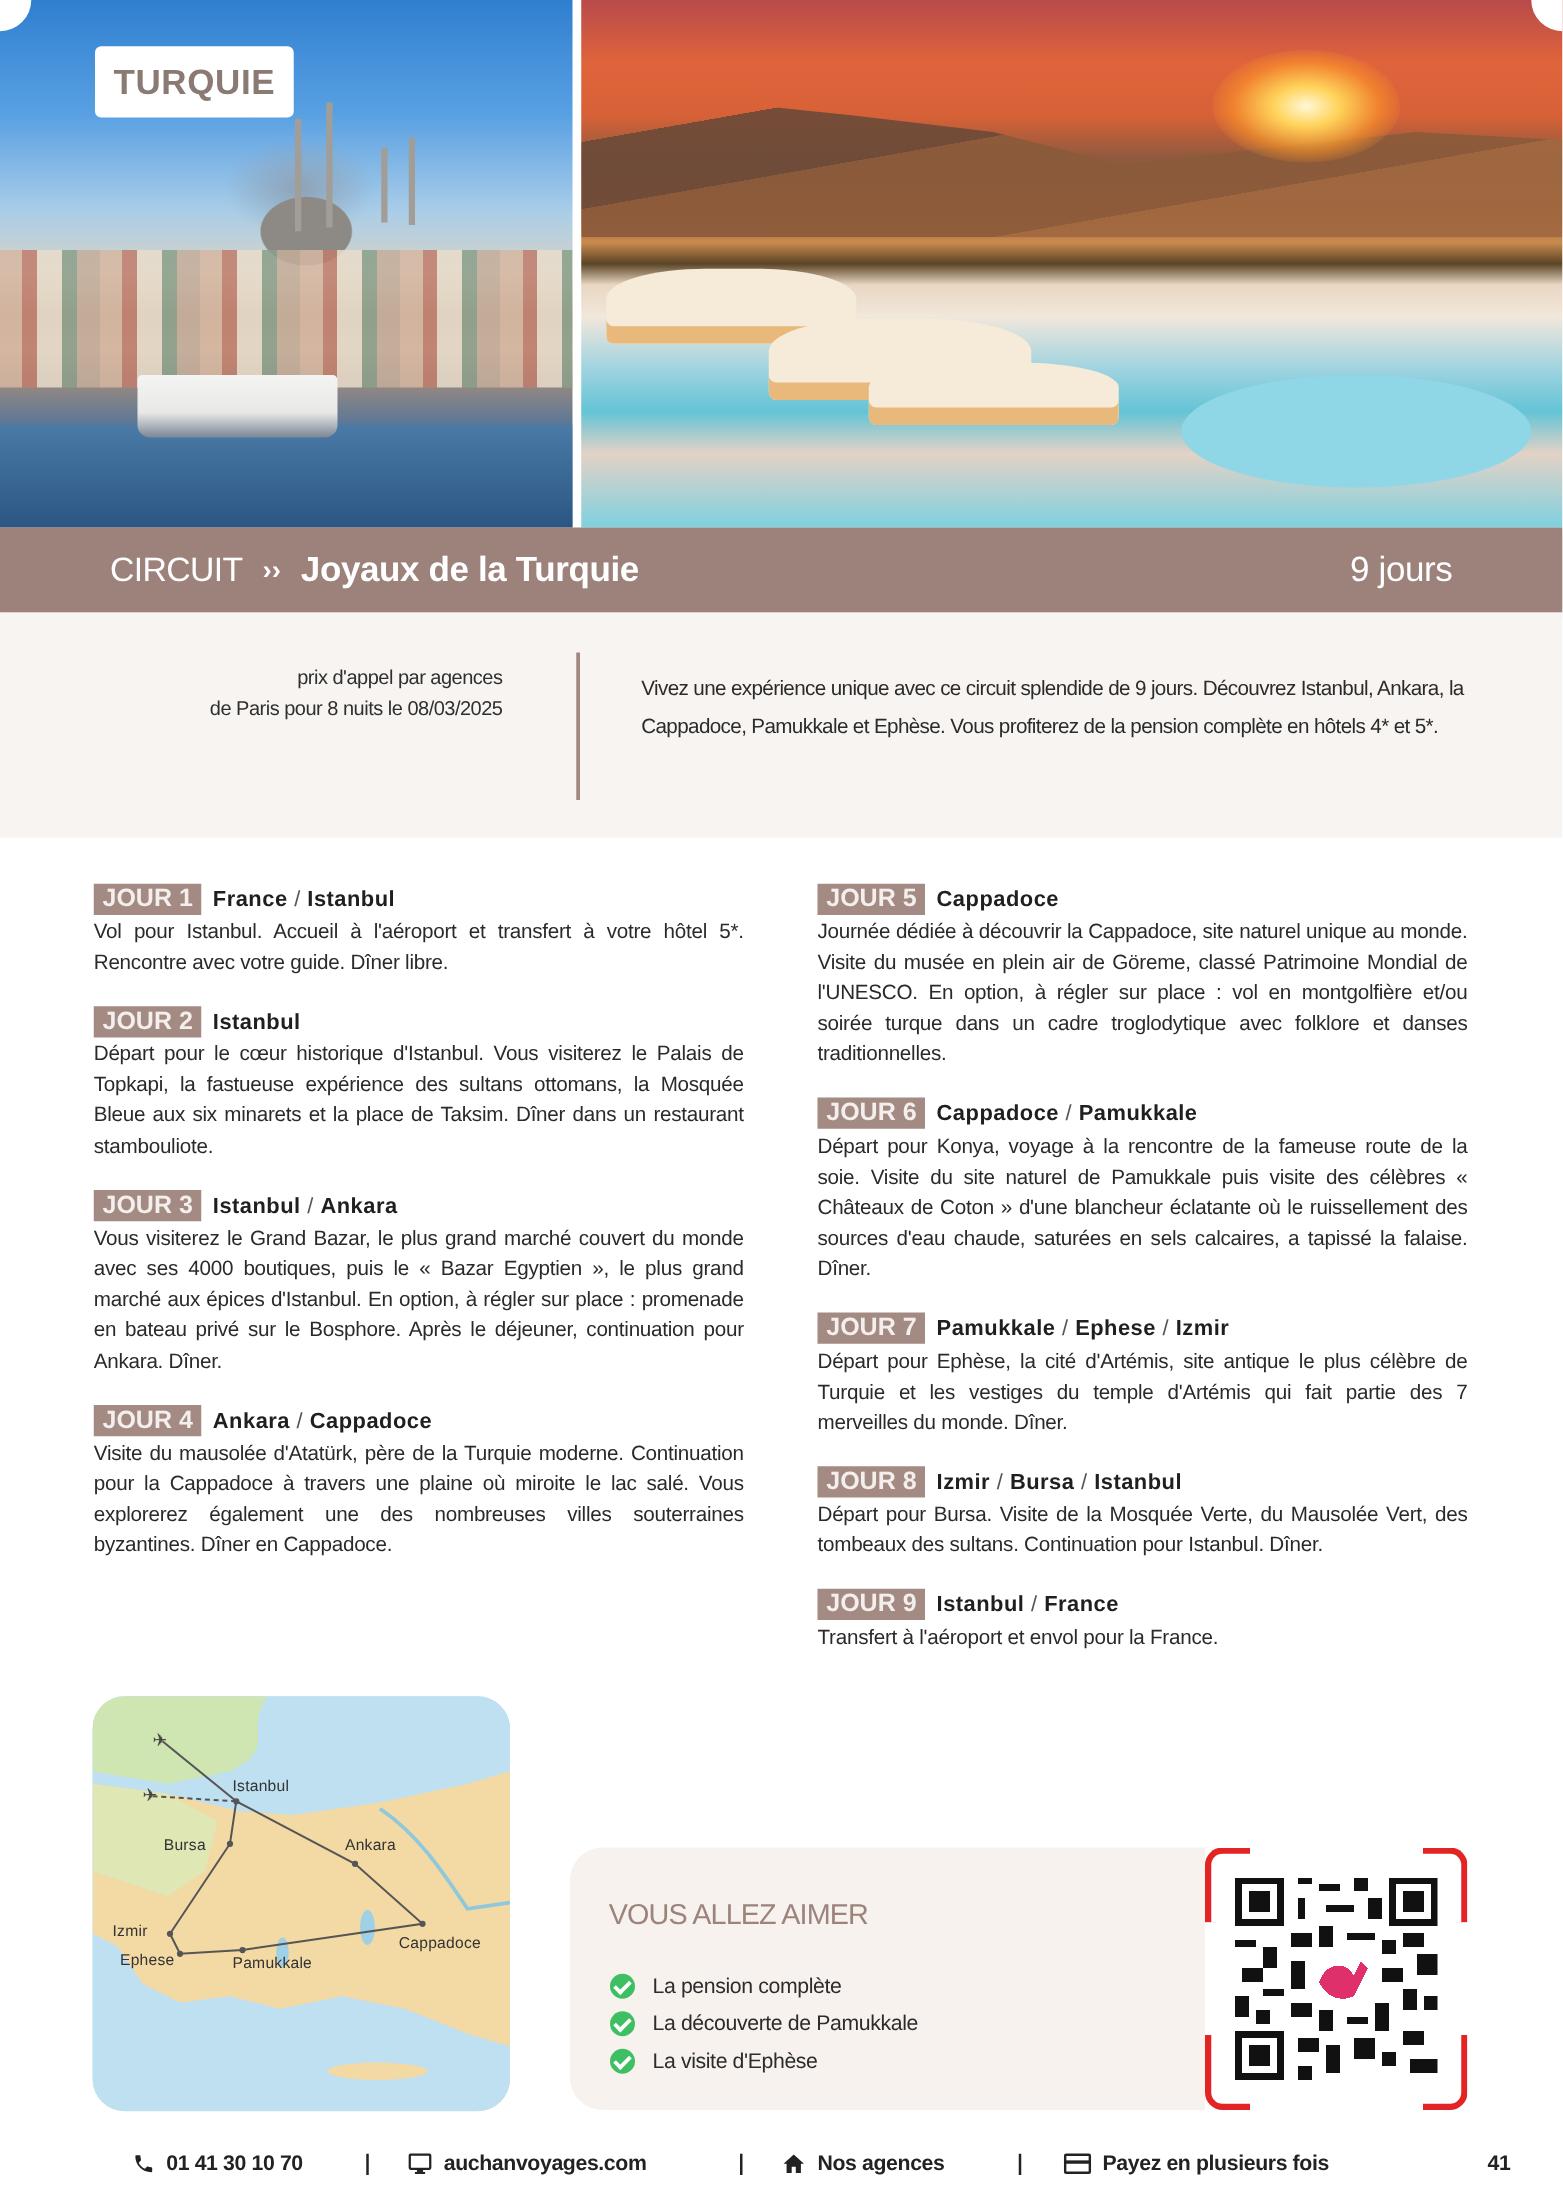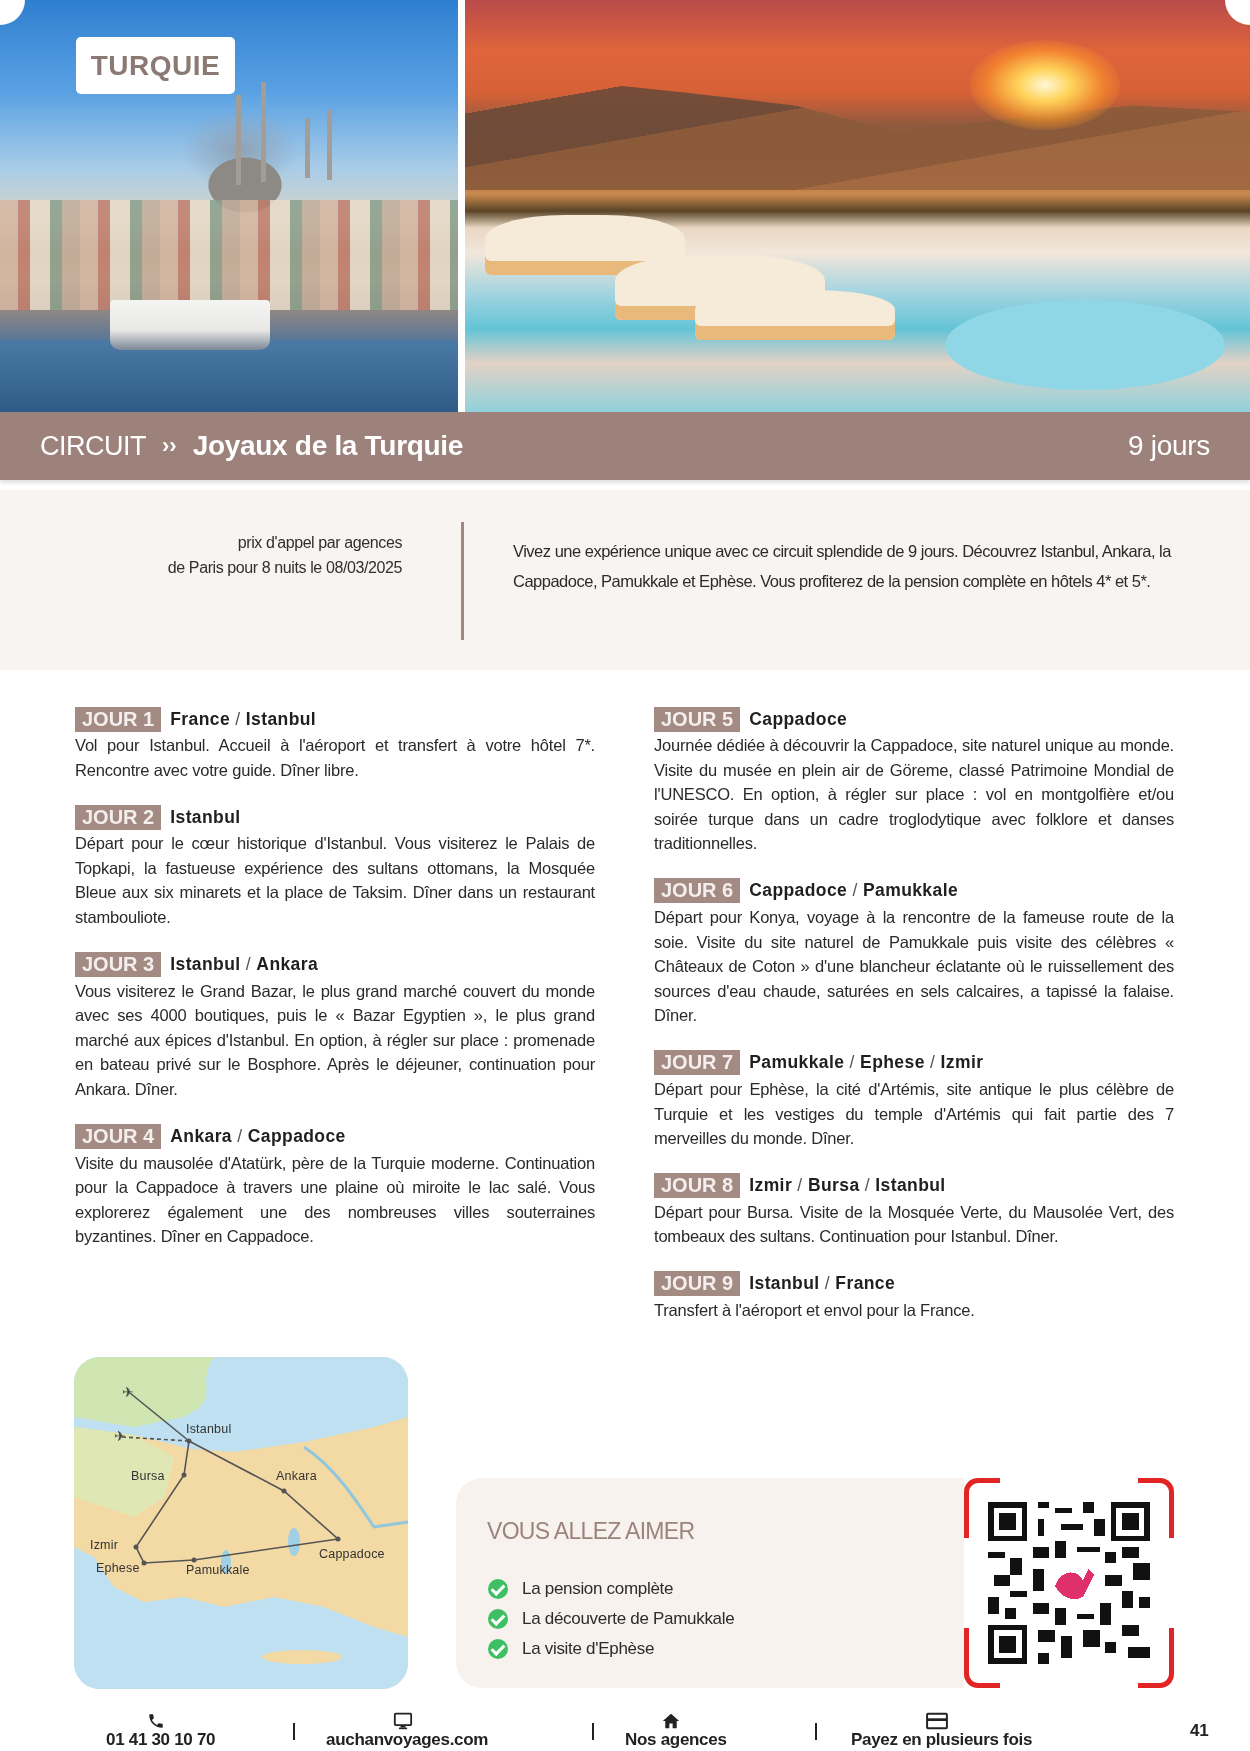--- a/index.html
+++ b/index.html
@@ -56,8 +56,8 @@
 
   
   .title-bar {
-    position: absolute; left: 0; top: 412px; width: 1250px; height: 68px;
-    background: #9c827b; display: flex; align-items: center; padding: 0 40px; color: #ffffff;
+    position: absolute; left: 0; top: 422px; width: 1250px; height: 68px;
+    background: #9c827b; display: flex; align-items: center; padding: 0 88px; color: #ffffff;
     box-shadow: 0 3px 4px rgba(0,0,0,.12);
   }
   .title-bar .circuit { font-size: 27px; letter-spacing: -0.5px; margin-right: 16px; }

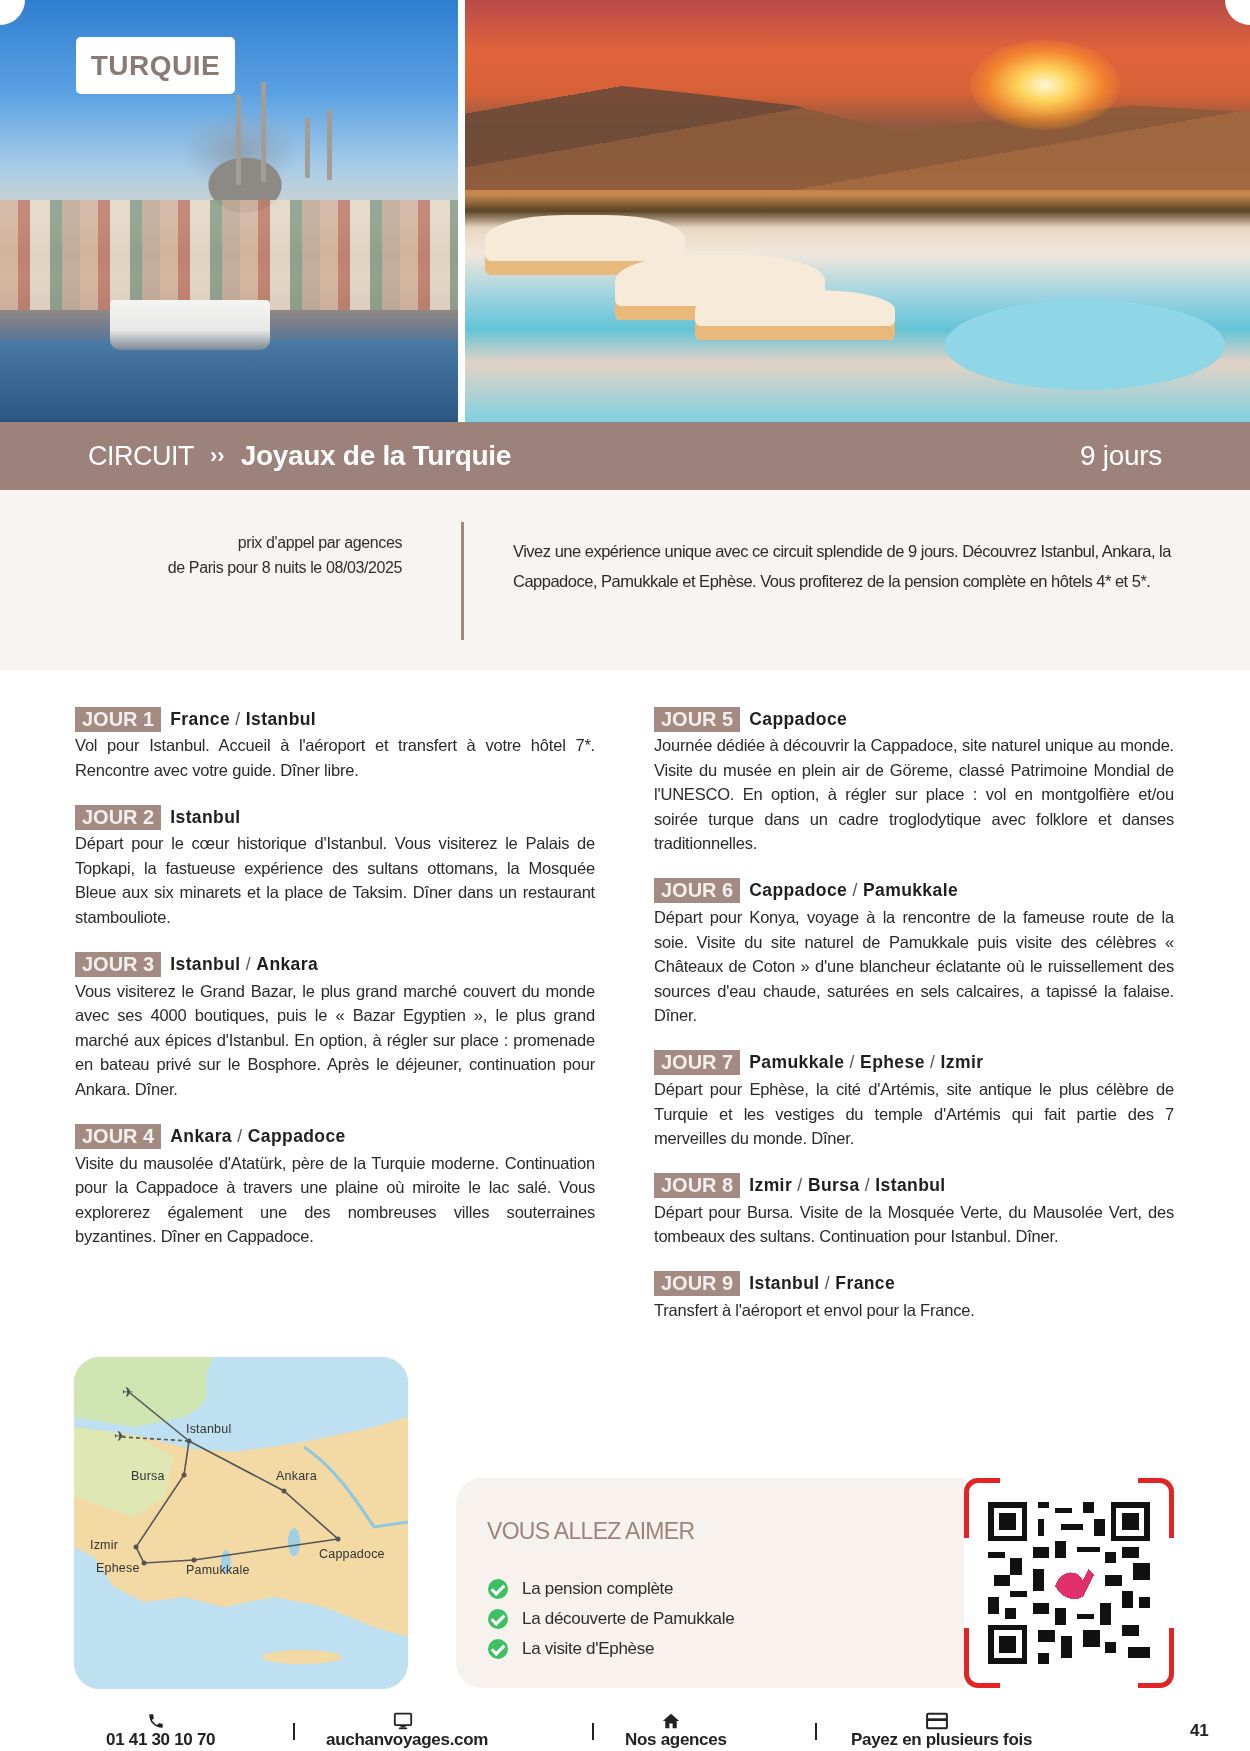--- a/index.html
+++ b/index.html
@@ -183,7 +183,7 @@
         <span class="day-badge">JOUR 1</span>
         <span class="day-title"><span>France</span><span class="sep"> / </span><span>Istanbul</span></span>
       </div>
-      <p class="day-text">Vol pour Istanbul. Accueil à l'aéroport et transfert à votre hôtel 7*. Rencontre avec votre guide. Dîner libre.</p>
+      <p class="day-text">Vol pour Istanbul. Accueil à l'aéroport et transfert à votre hôtel 5*. Rencontre avec votre guide. Dîner libre.</p>
     </div>
     <div class="day">
       <div class="day-head">

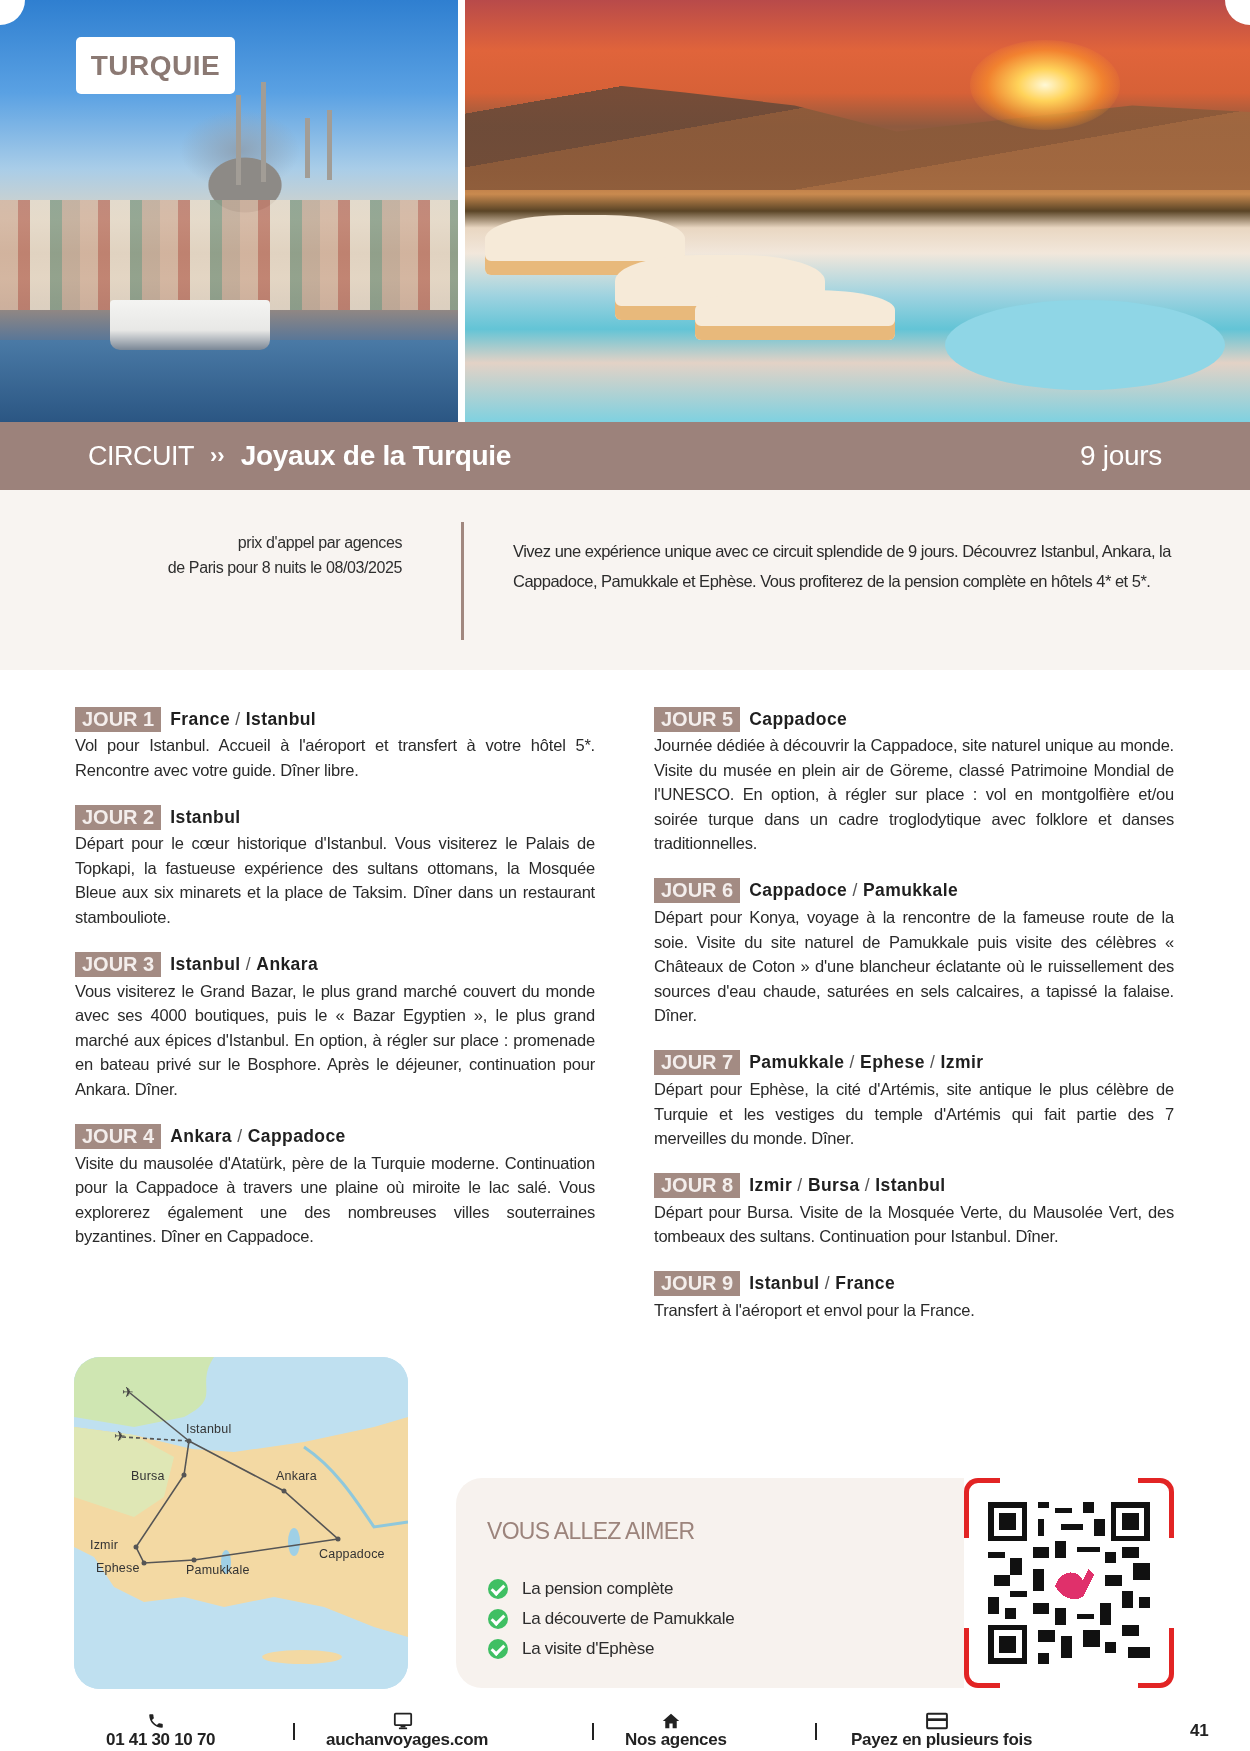--- a/index.html
+++ b/index.html
@@ -127,7 +127,7 @@
     position: absolute; left: 0; top: 1716px; width: 1250px; height: 30px; display: flex; align-items: center;
     font-size: 17px; font-weight: 700; color: #222; letter-spacing: -0.3px;
   }
-  .footer .item { position: absolute; display: flex; align-items: center; flex-direction: column; }
+  .footer .item { position: absolute; display: flex; align-items: center; }
   .footer .icon { display: inline-flex; margin-right: 9px; }
   .footer .bar { position: absolute; width: 2px; height: 17px; background: #222; }
   .footer .page { position: absolute; left: 1190px; }

